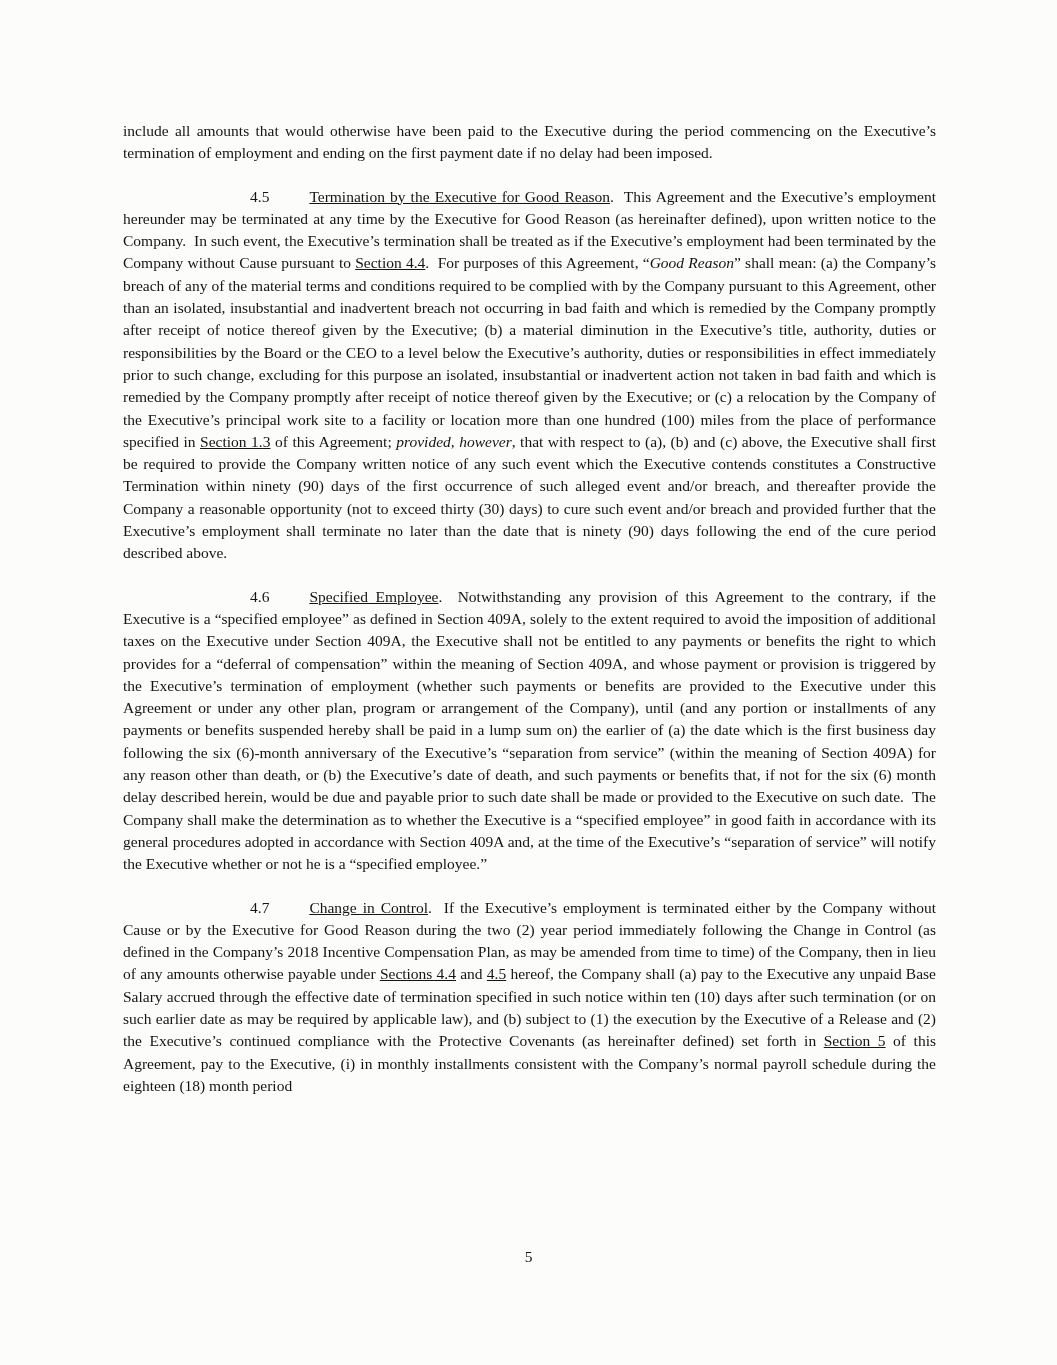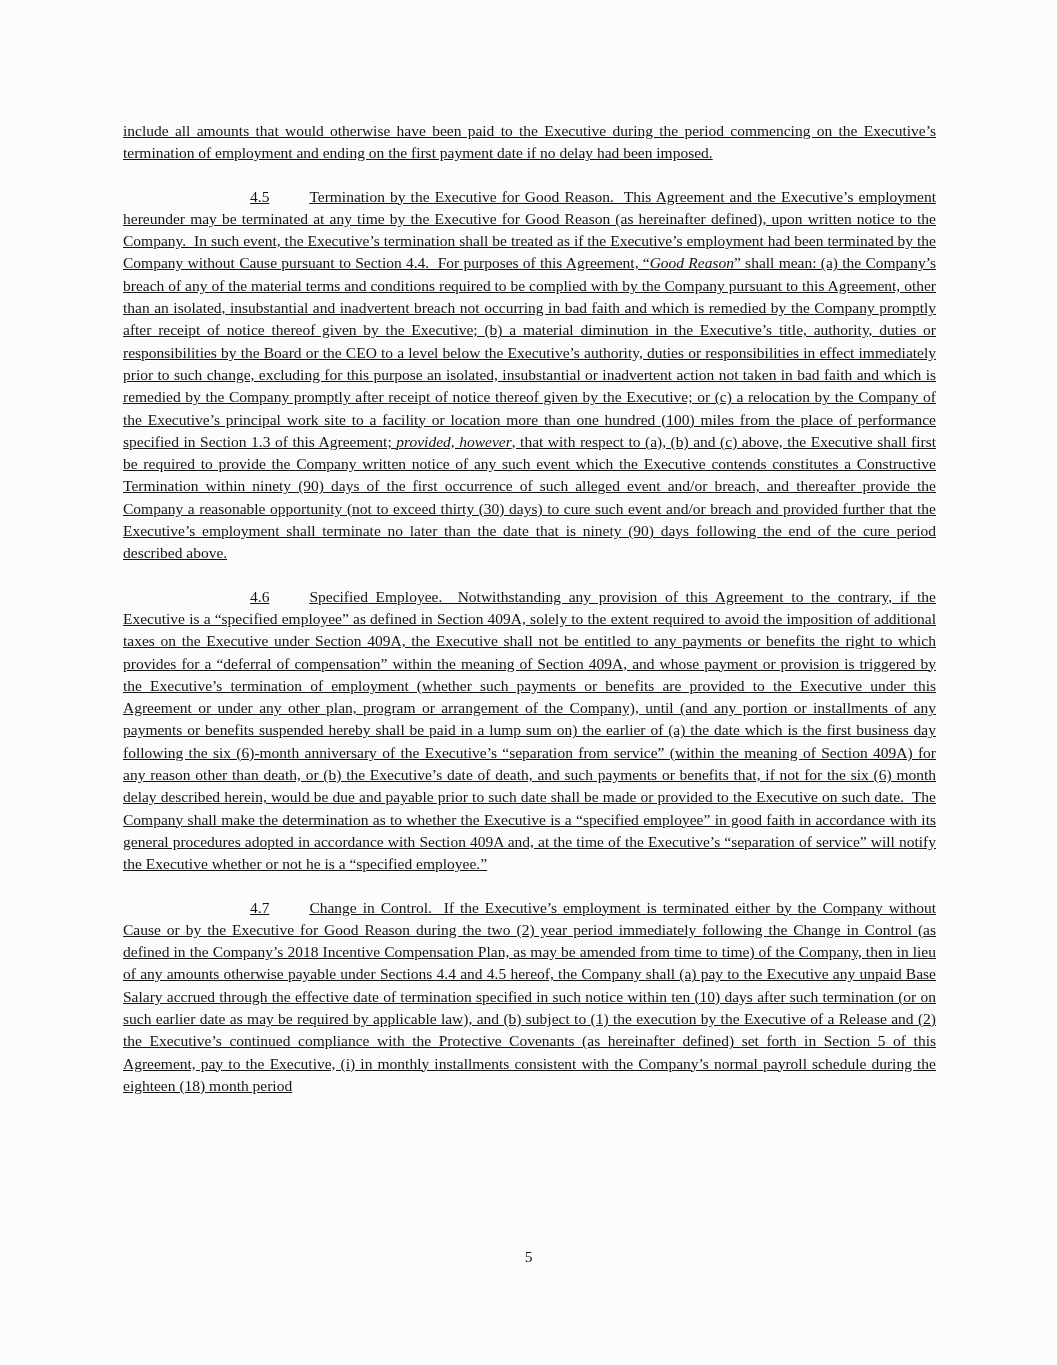--- a/index.html
+++ b/index.html
@@ -27,7 +27,6 @@
     font-size: 15.5px;
     line-height: 22.3px;
     text-align: justify;
-    text-decoration: underline;
   }
   .para.indent {
     text-indent: 127px;

